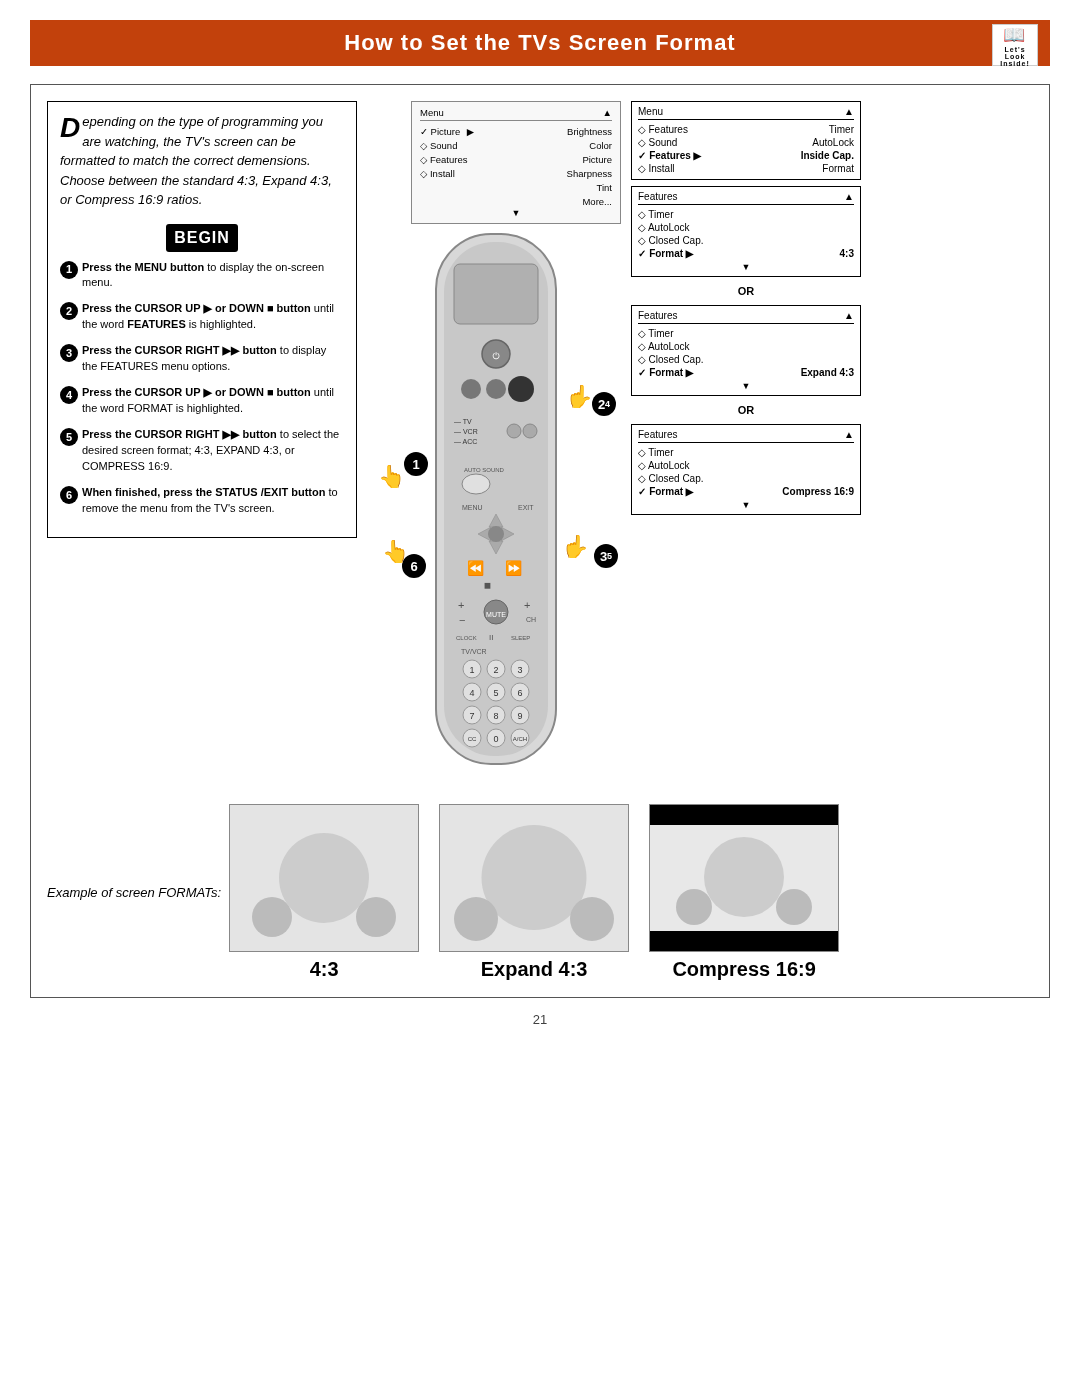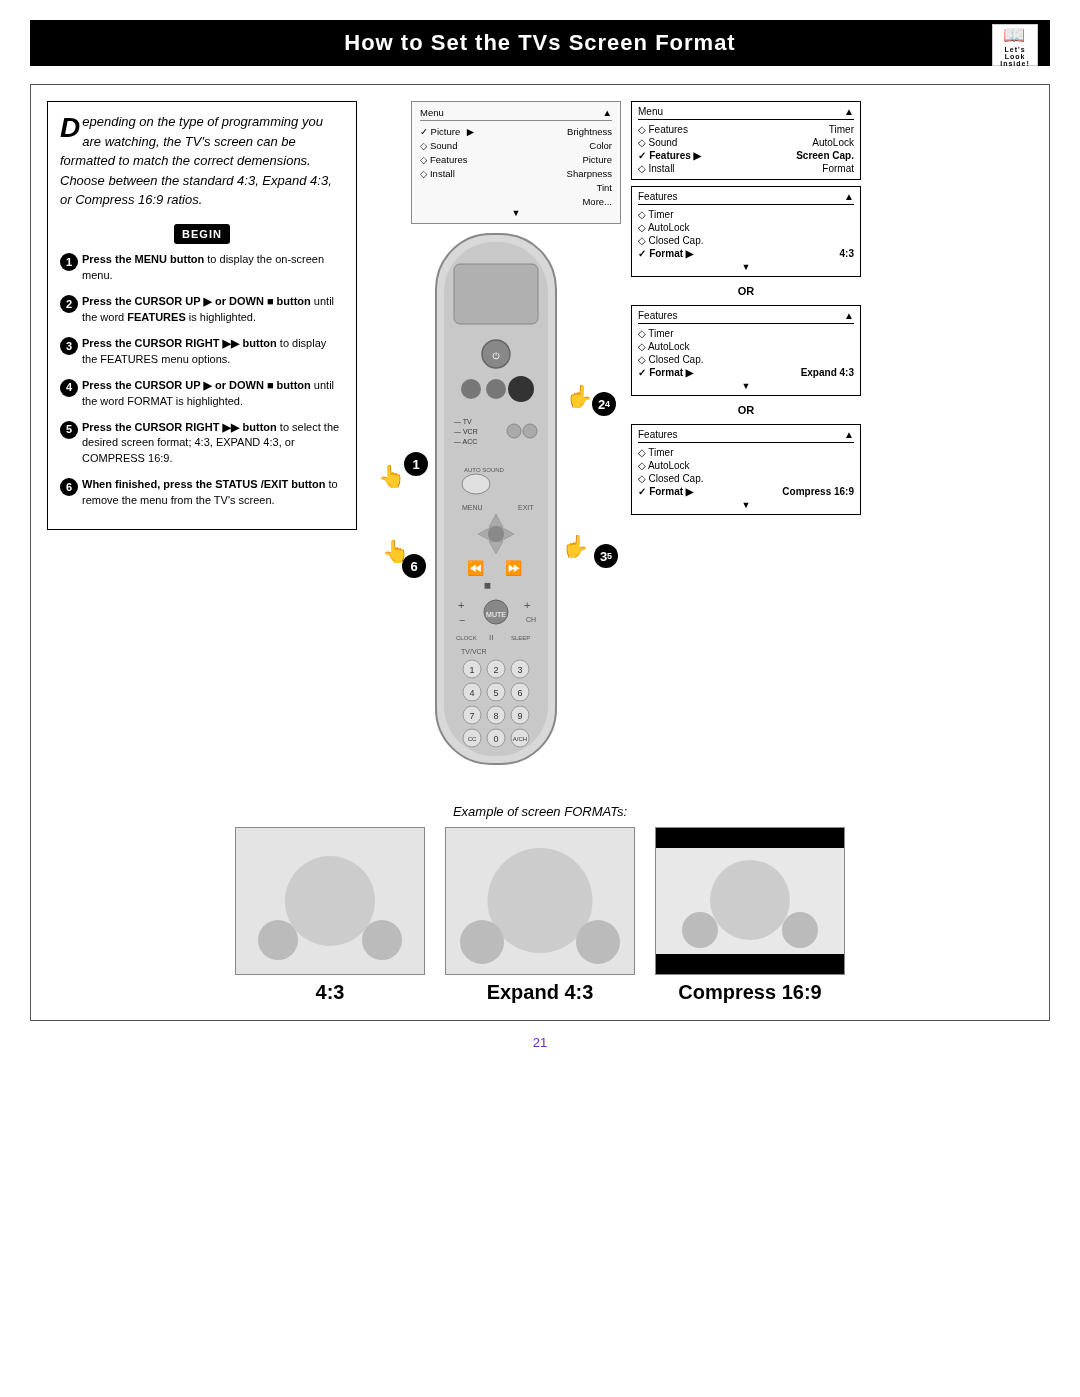--- a/index.html
+++ b/index.html
@@ -16,7 +16,7 @@
 
     
     .page-header {
-      background: #000000;
+      background: #c2410c;
       color: #fff;
       width: 100%;
       text-align: center;

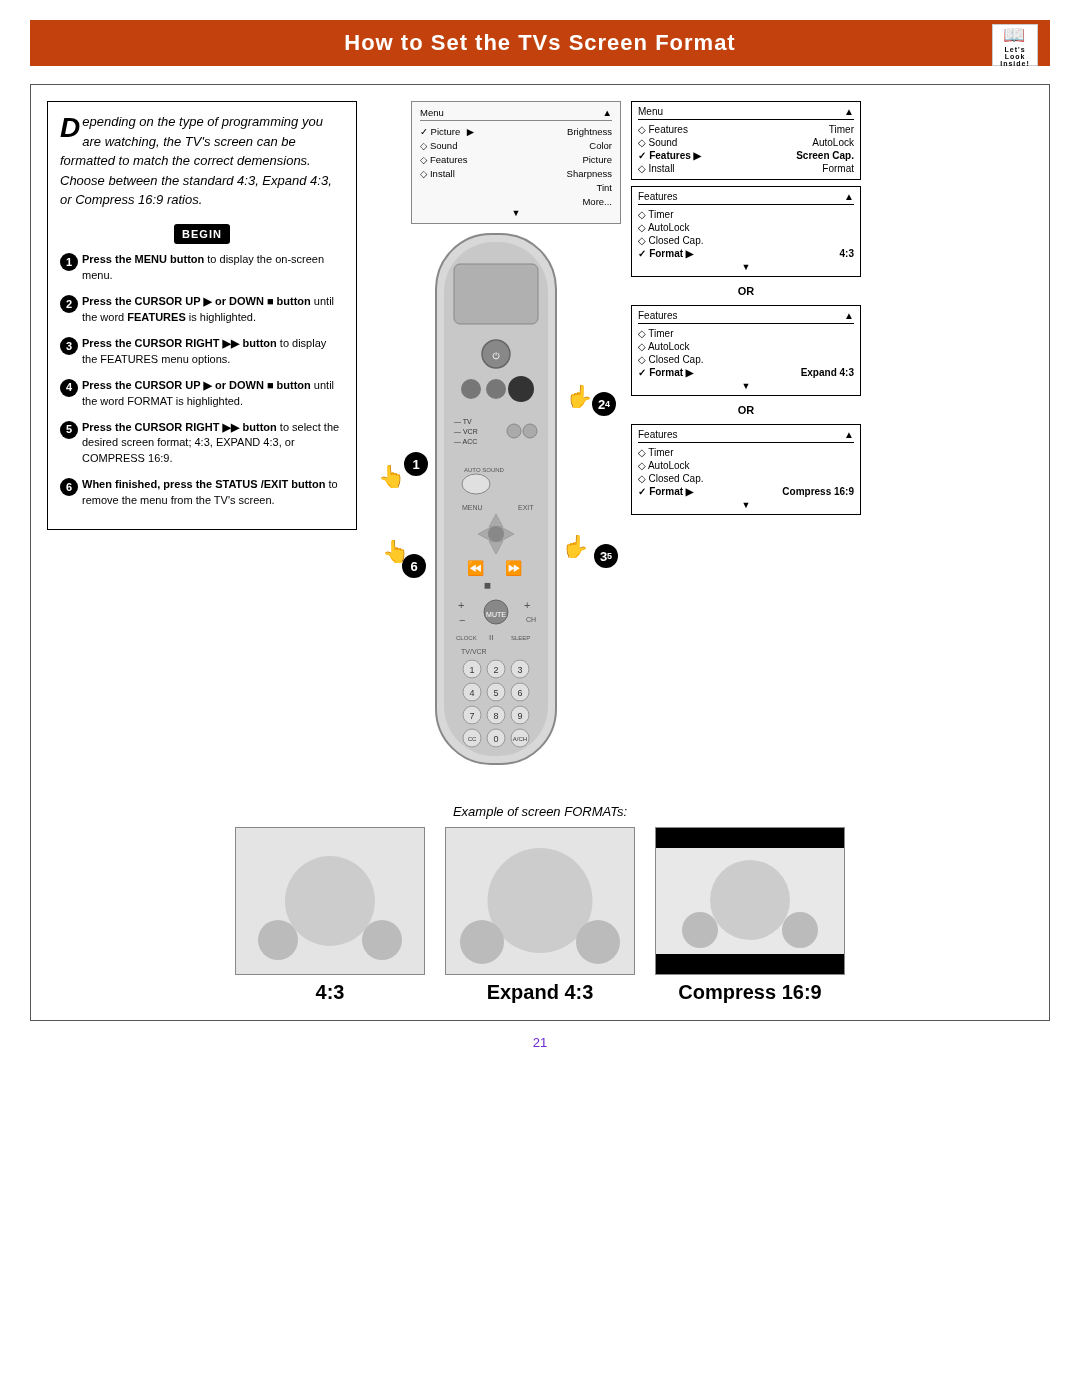--- a/index.html
+++ b/index.html
@@ -530,7 +530,7 @@
           </div>
           <div class="mp-row selected">
             <span>✓ Features ▶</span>
-              <span>Screen Cap.</span>
+              <span>Inside Cap.</span>
           </div>
           <div class="mp-row">
             <span>◇ Install</span>

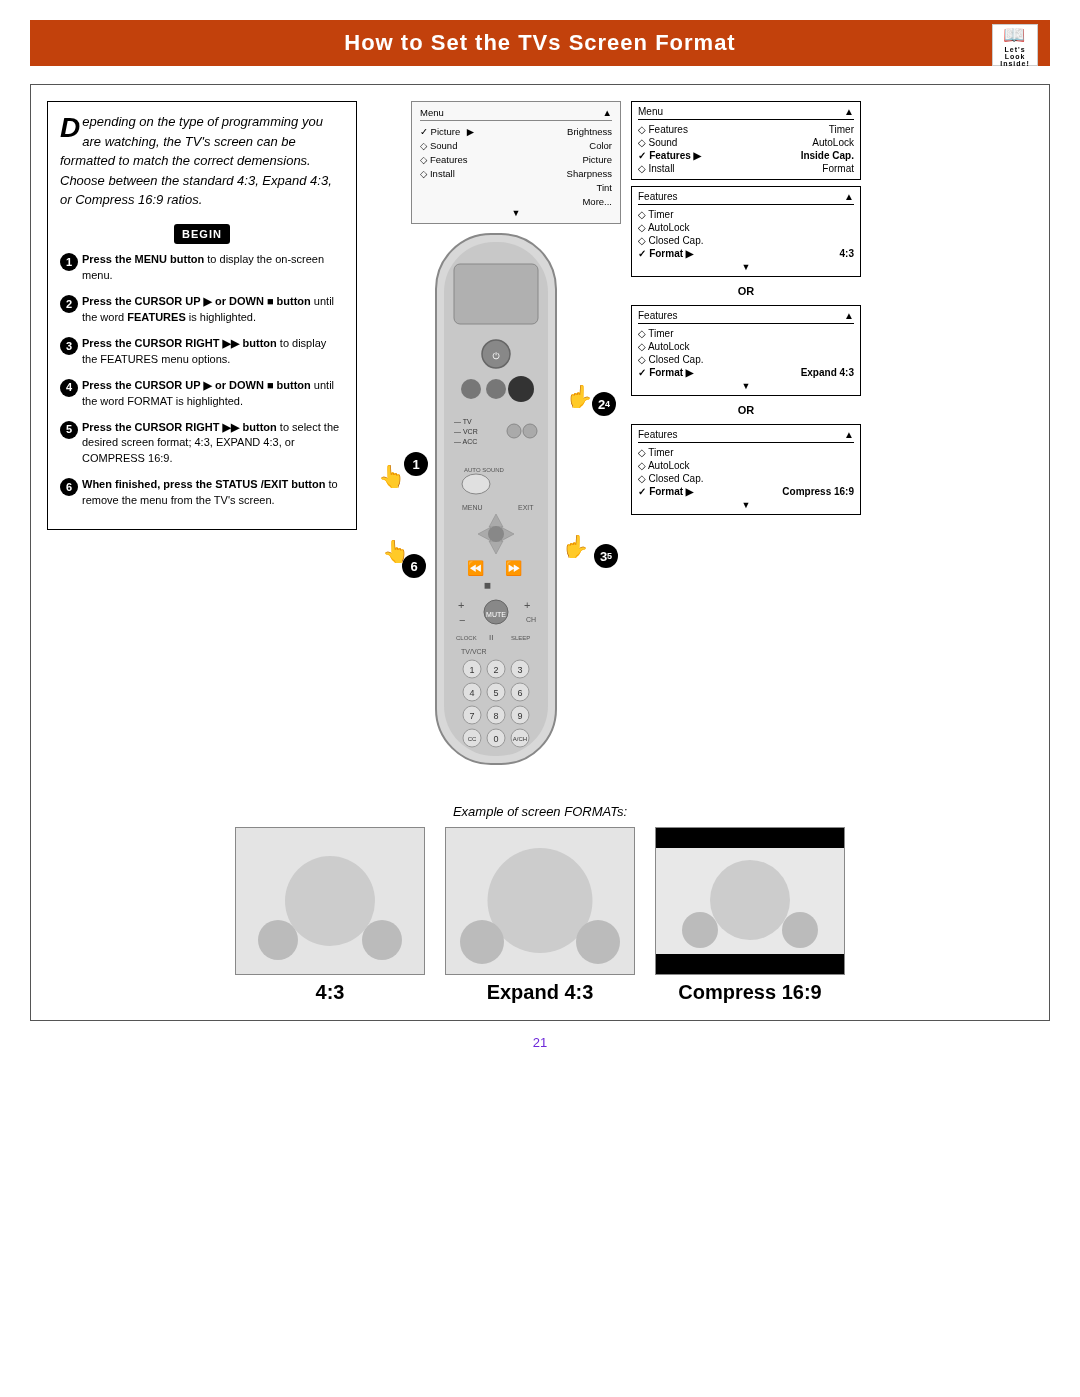--- a/index.html
+++ b/index.html
@@ -92,7 +92,7 @@
       display: inline-block;
       background: #000;
       color: #fff;
-      font-size: 11px;
+      font-size: 16px;
       font-weight: bold;
       padding: 2px 8px;
       border-radius: 3px;

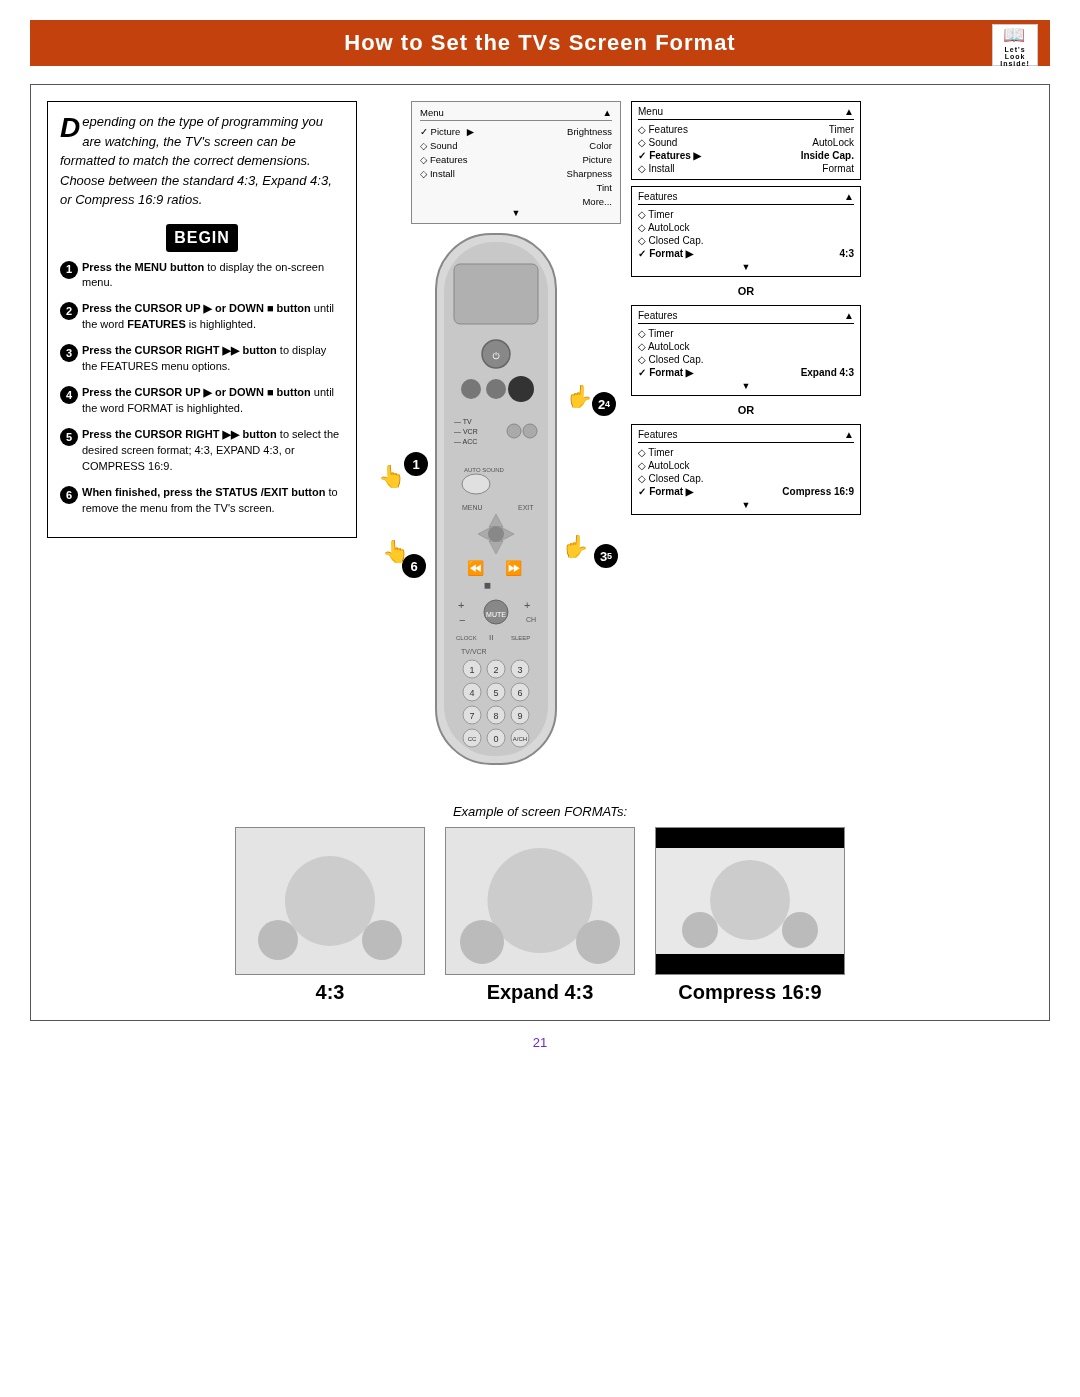--- a/index.html
+++ b/index.html
@@ -227,7 +227,7 @@
     
     .bottom-section {
       display: flex;
-      flex-direction: column;
+      flex-direction: row;
       align-items: center;
       gap: 8px;
       margin-top: 8px;

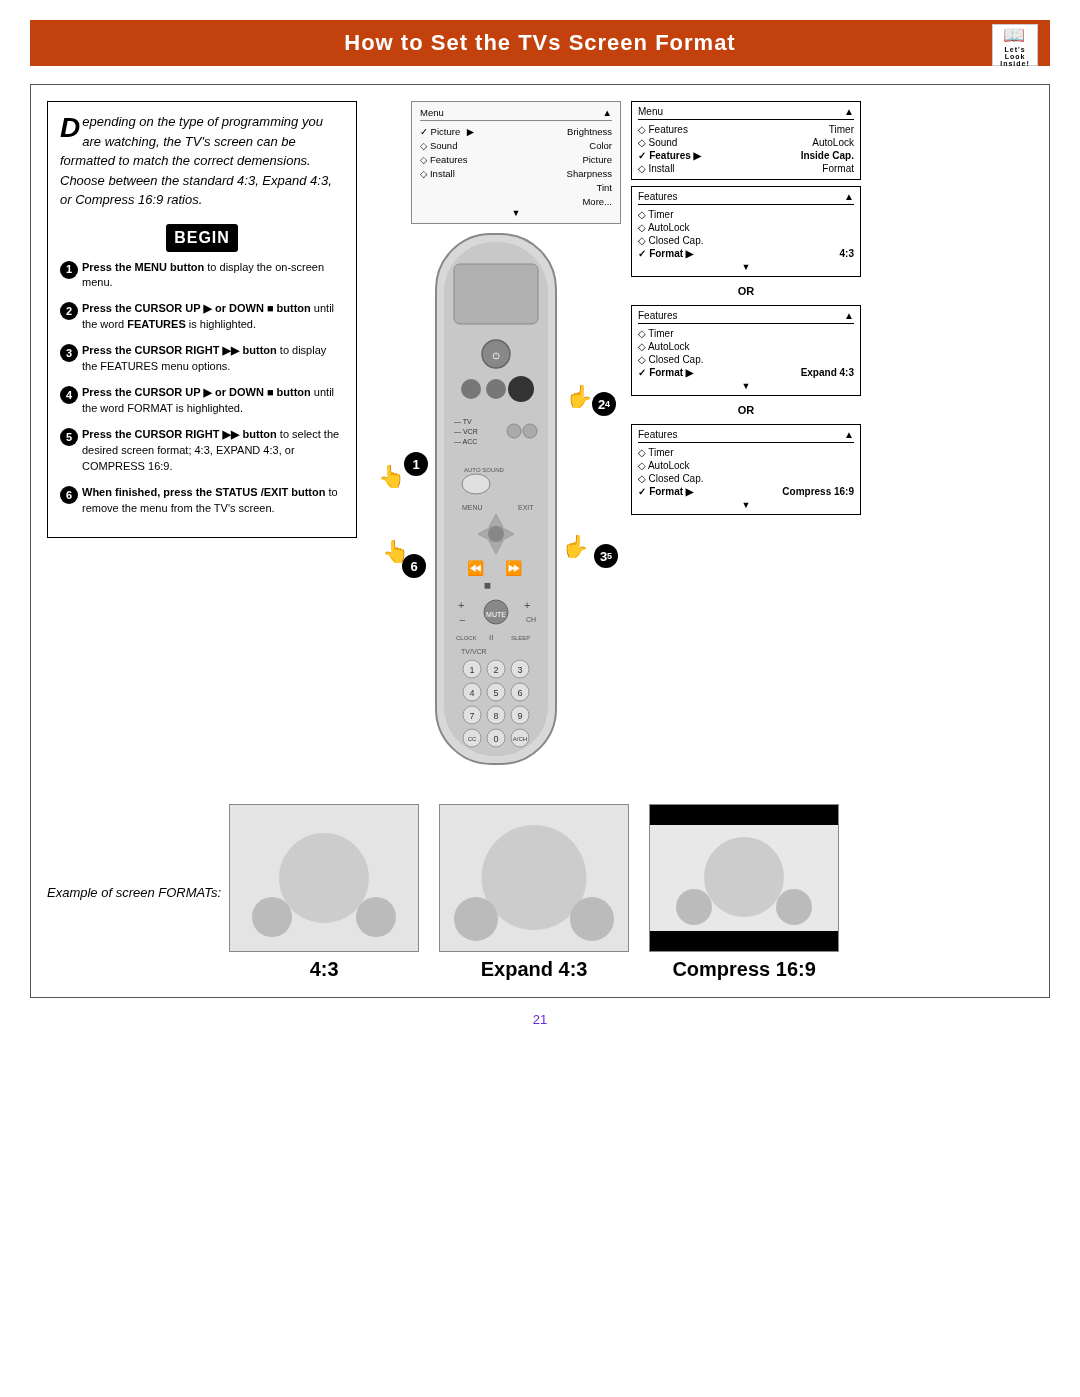--- a/index.html
+++ b/index.html
@@ -279,7 +279,7 @@
       text-align: right;
       font-size: 13px;
       margin-top: 14px;
-      color: #6d28d9;
+      color: #404040;
     }
 
     

